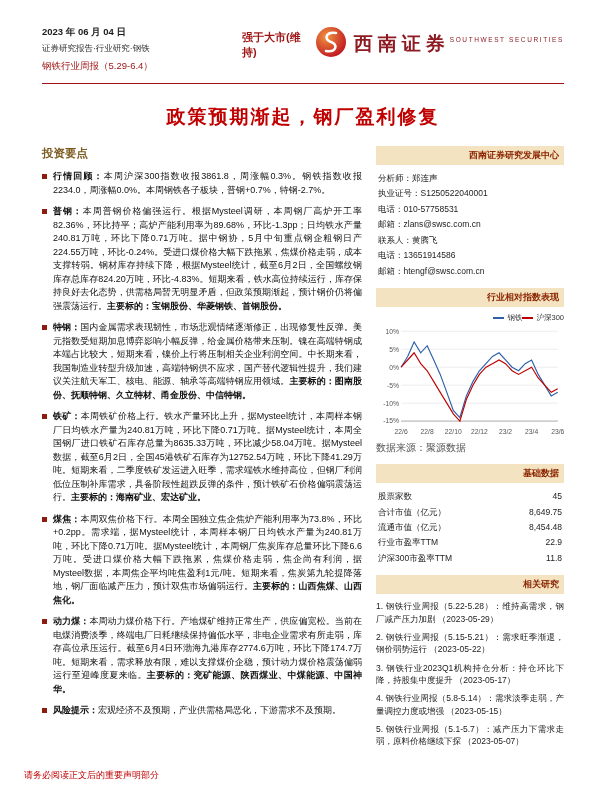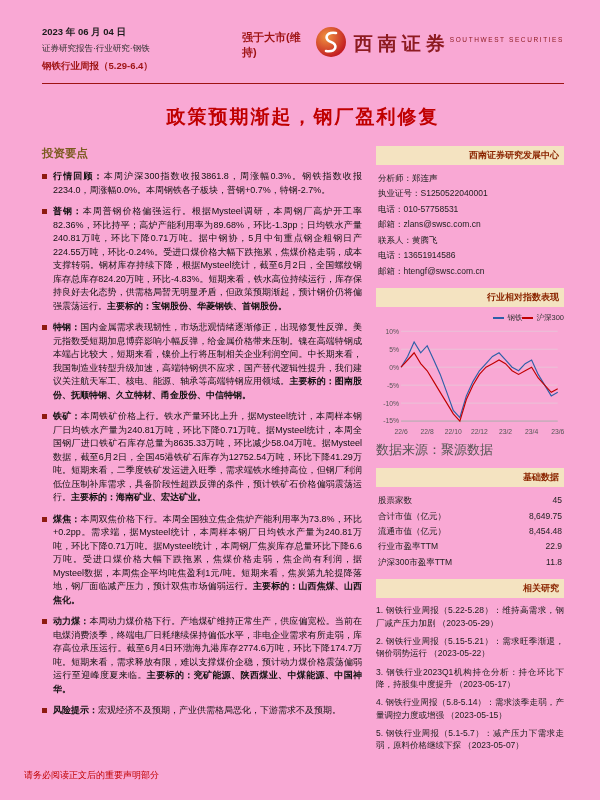--- a/index.html
+++ b/index.html
@@ -5,7 +5,7 @@
   * { margin:0; padding:0; box-sizing:border-box; }
   html,body { background:#9a9a9a; }
   body { font-family:"Liberation Sans","DejaVu Sans",sans-serif; }
-  .page { width:600px; height:800px; background:#f9a8d4; margin:0 auto; position:relative;
+  .page { width:600px; height:800px; background:#ffffff; margin:0 auto; position:relative;
           padding:26px 36px 0 42px; overflow:hidden; }
 
   

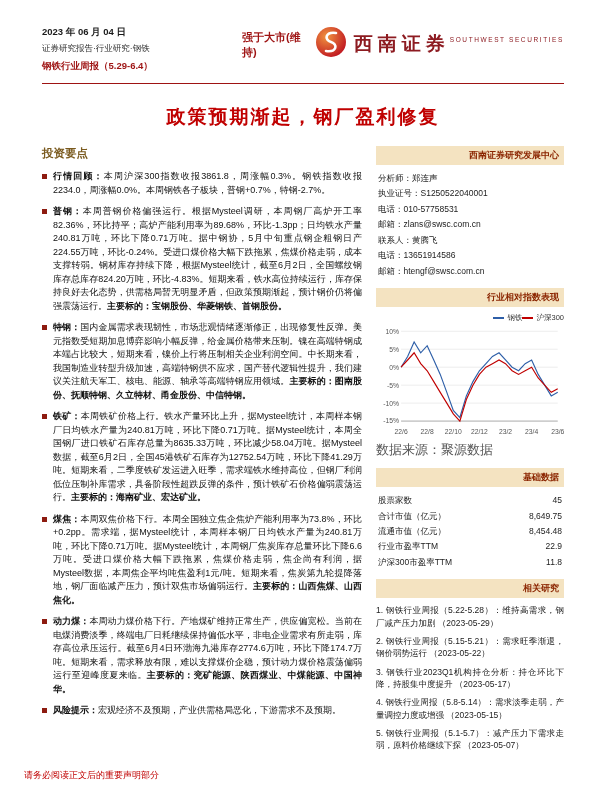--- a/index.html
+++ b/index.html
@@ -13,7 +13,7 @@
   .h-left { width:200px; flex:none; }
   .h-date { font-size:9.5px; font-weight:bold; color:#1a1a1a; }
   .h-type { font-size:8.5px; color:#333; margin-top:4px; }
-  .h-name { font-size:9.5px; font-weight:bold; color:#9e1313; margin-top:5px; }
+  .h-name { font-size:9.5px; font-weight:normal; color:#9e1313; margin-top:5px; }
   .h-rating { font-size:11px; font-weight:bold; color:#9e1313; margin:4px auto 0; }
   .h-logo { display:flex; align-items:center; gap:7px; flex:none; }
   .logo-text { display:flex; flex-direction:row; }

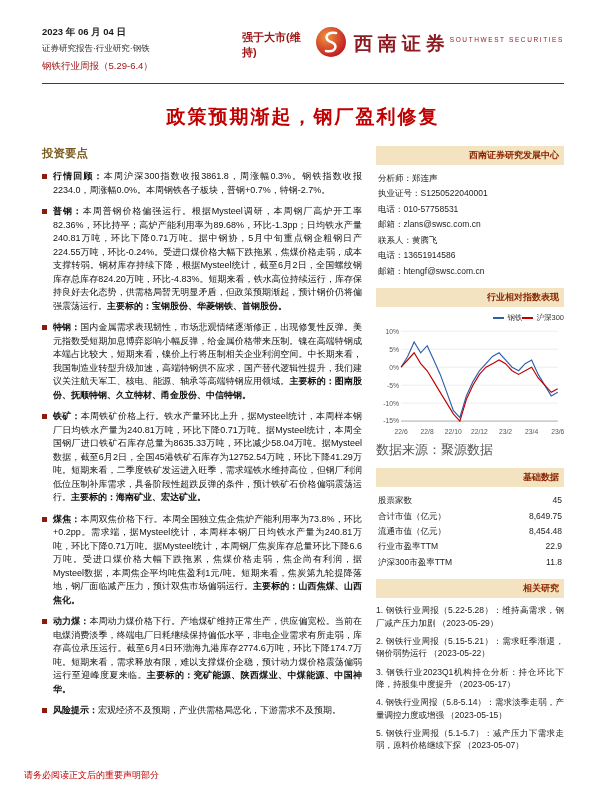--- a/index.html
+++ b/index.html
@@ -52,7 +52,7 @@
   .legend .sw { width:11px; height:2px; display:inline-block; }
   .chart svg { width:100%; height:auto; display:block; }
   .tick { font-size:6.5px; fill:#555; font-family:"Liberation Sans",sans-serif; }
-  .source { font-size:13px; color:#555; margin:3px 0 9px; }
+  .source { font-size:10px; color:#555; margin:3px 0 9px; }
 
   .rel-item { font-size:8.5px; line-height:1.45; margin-bottom:6px; color:#222; text-align:justify; }
 

